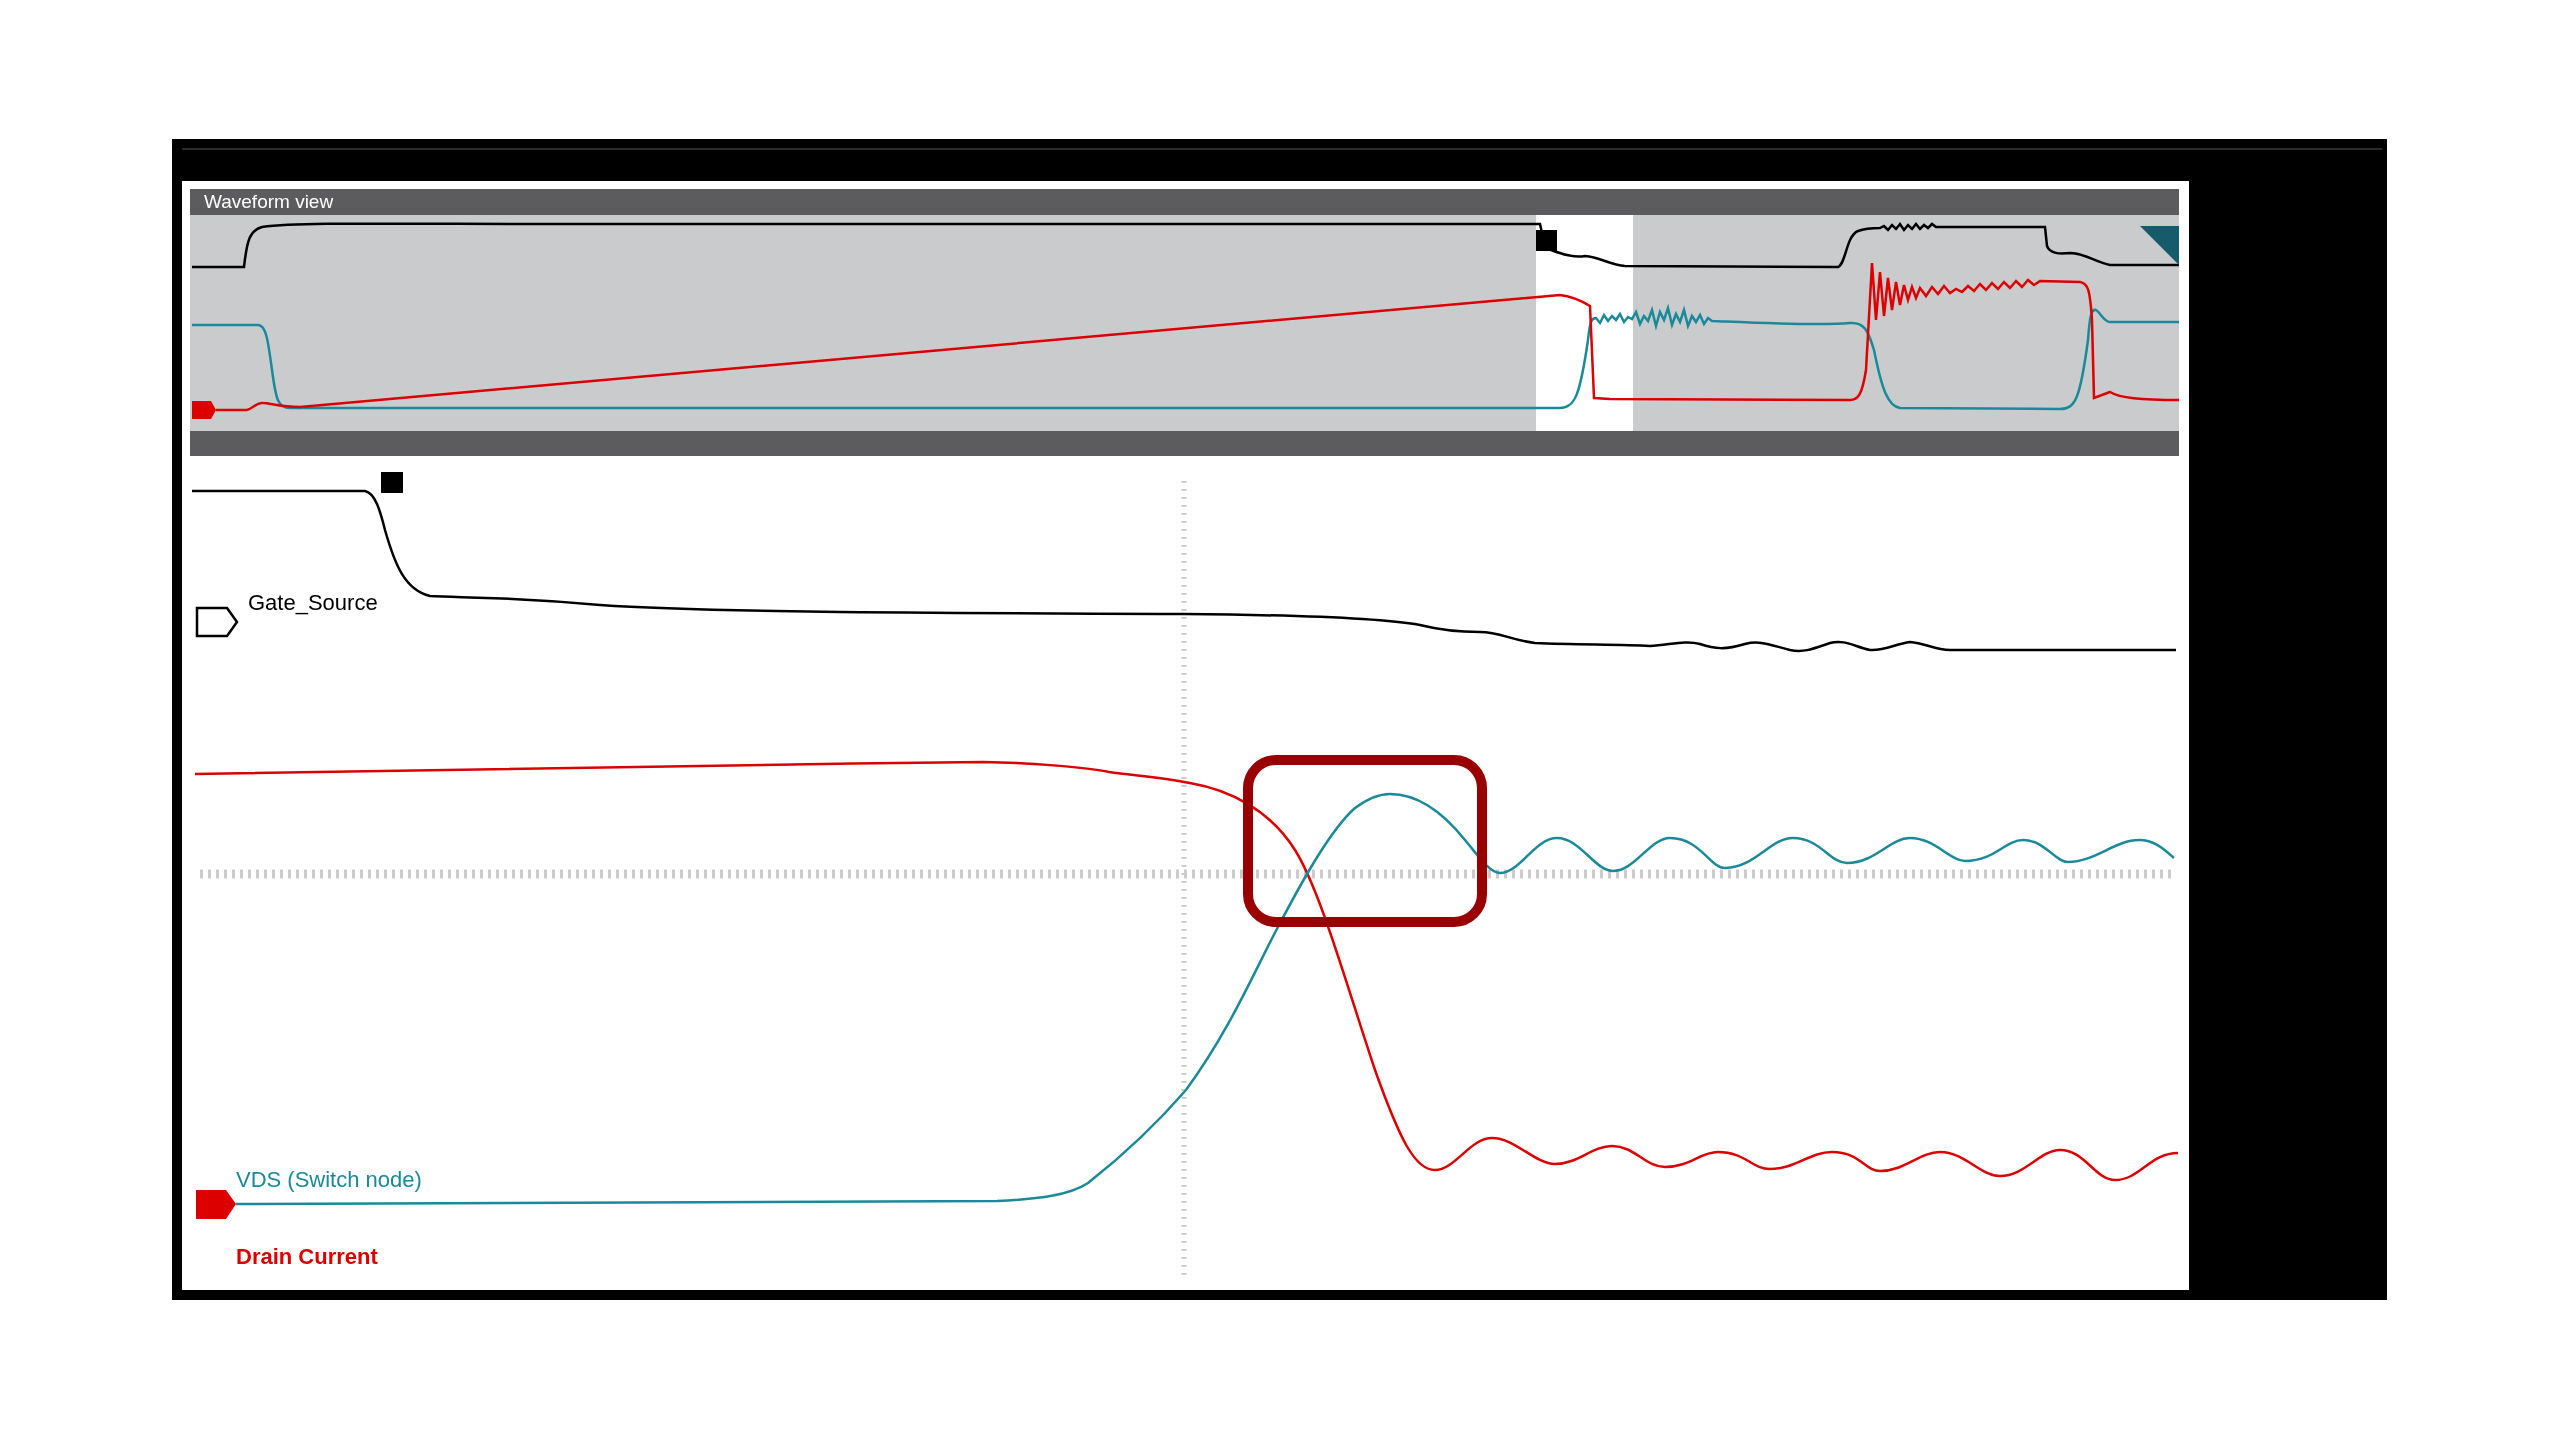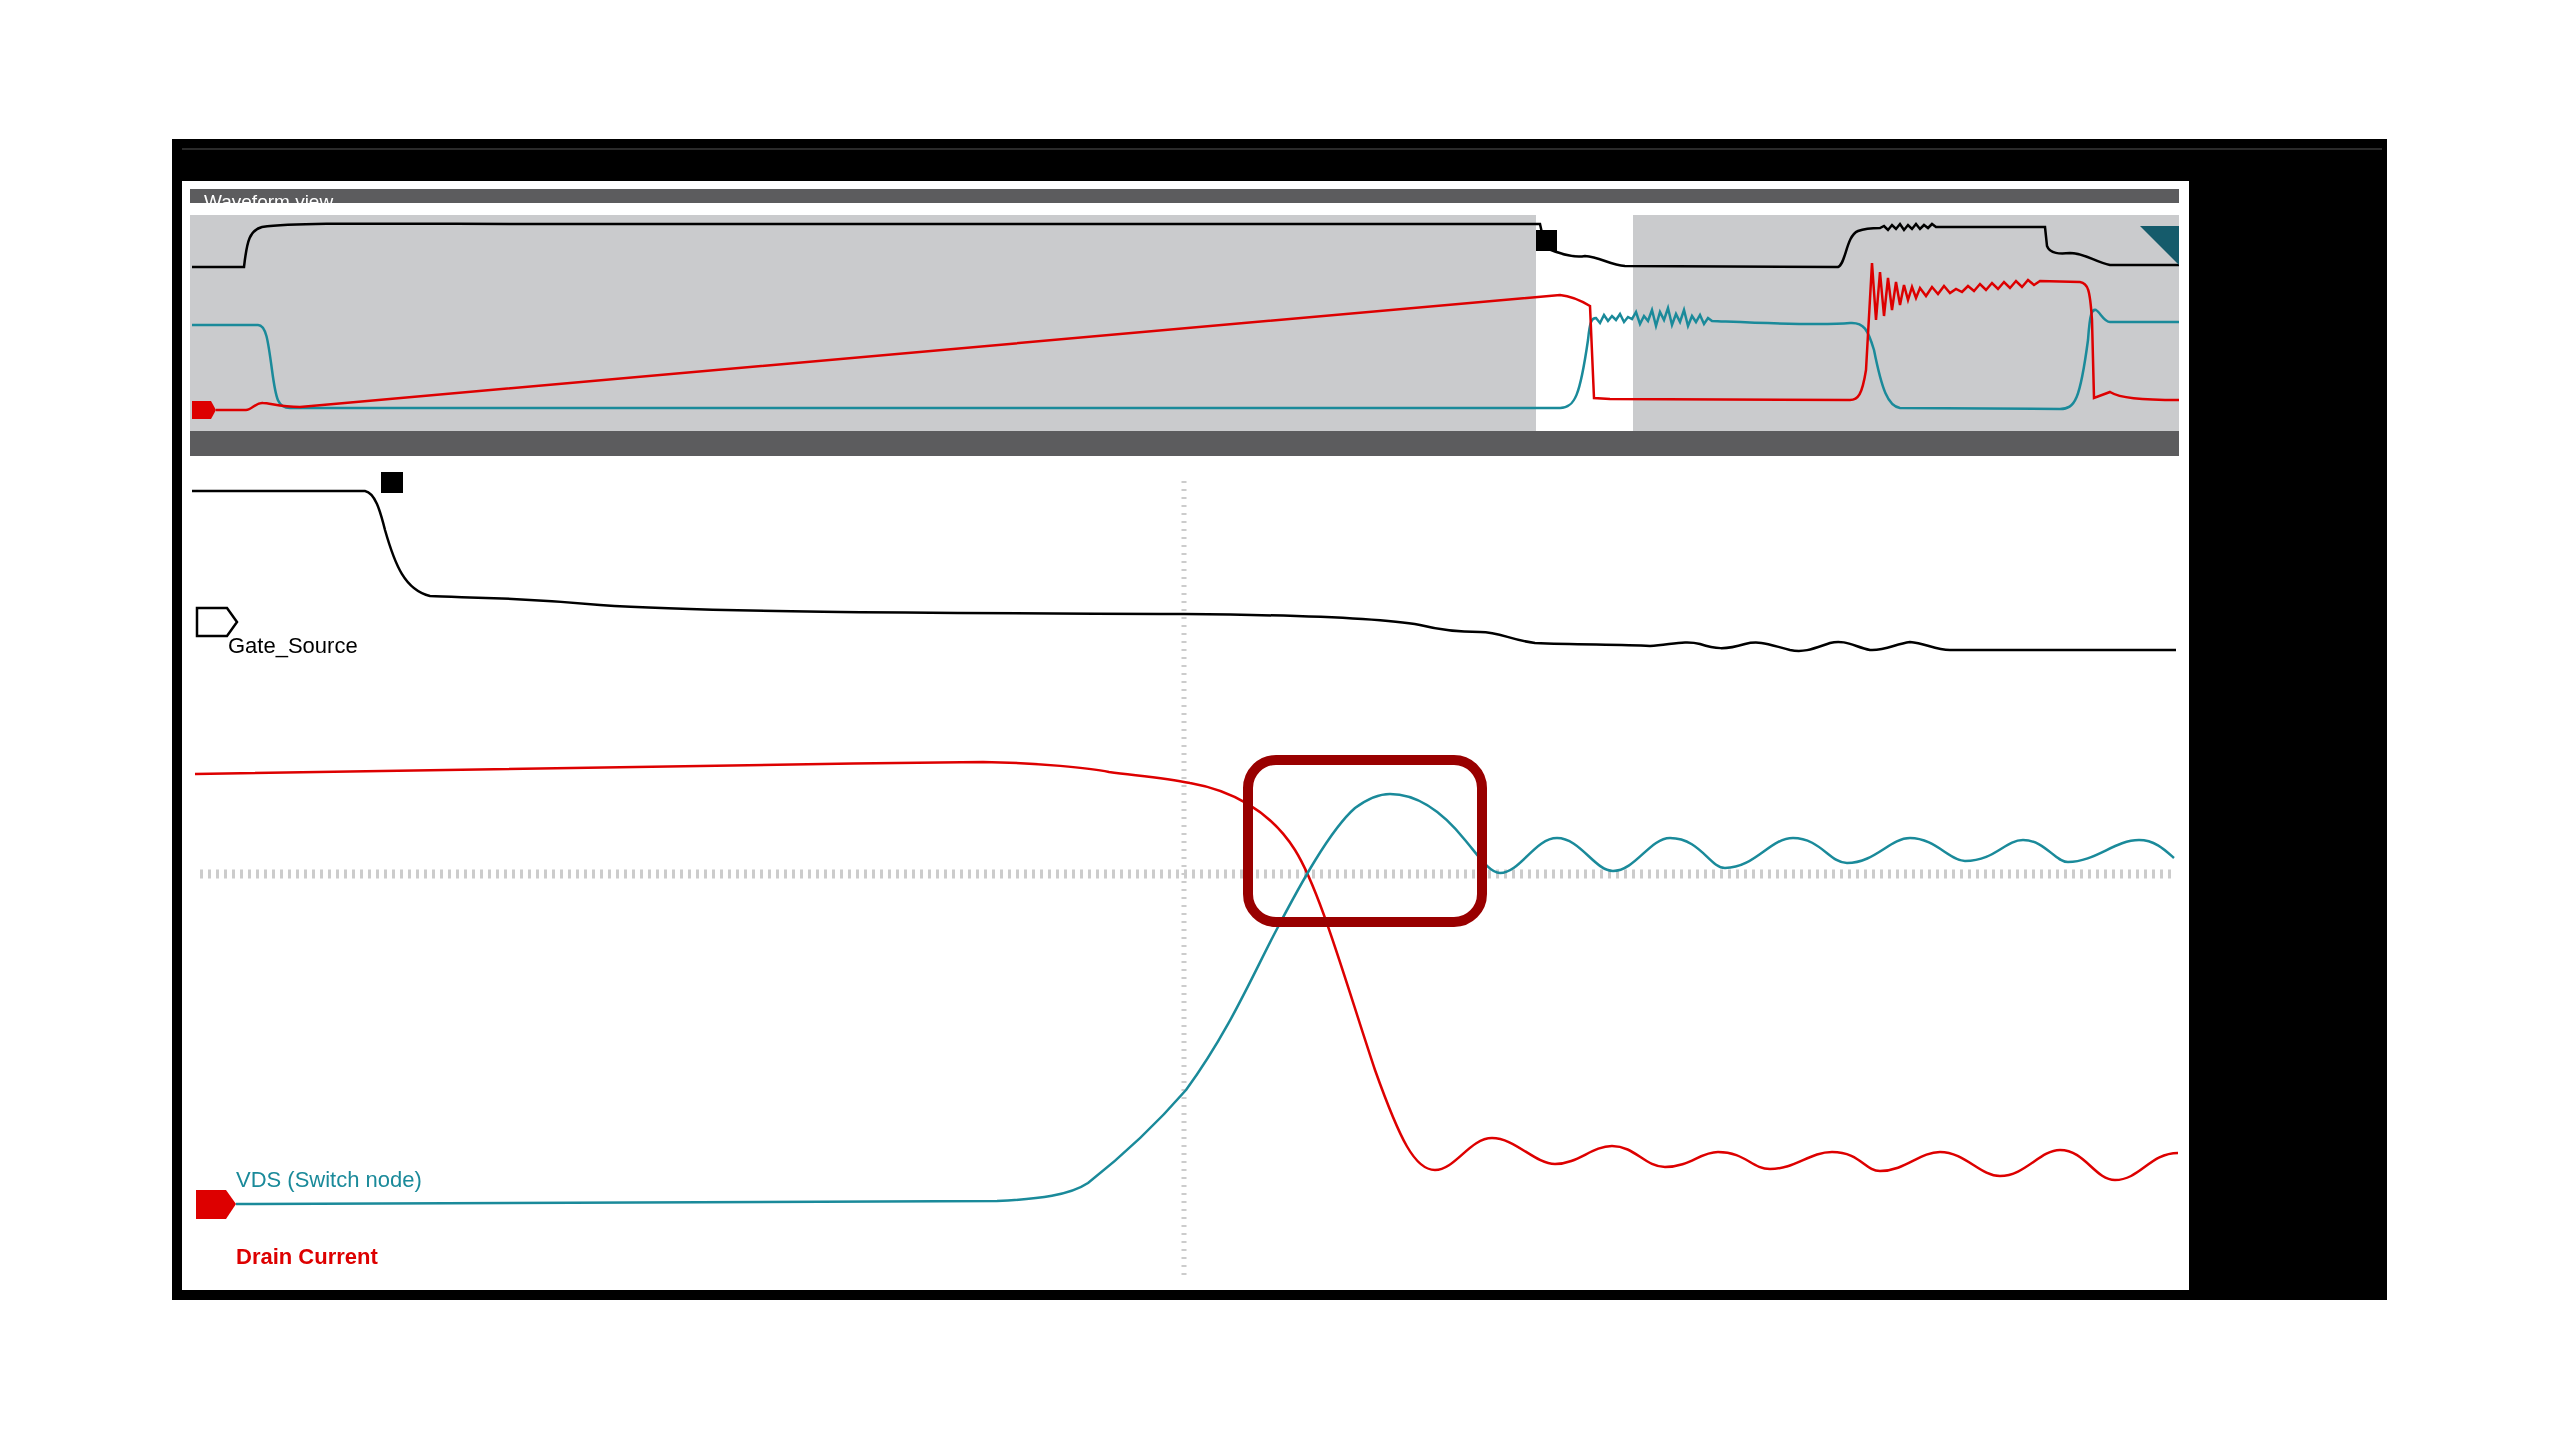--- a/index.html
+++ b/index.html
@@ -8,7 +8,7 @@
   .frame { position: absolute; left: 172px; top: 139px; width: 2215px; height: 1161px; background: #000000; }
   .frame-line { position: absolute; left: 182px; top: 148px; width: 2200px; height: 2px; background: #2a2a2a; }
   .panel { position: absolute; left: 182px; top: 181px; width: 2007px; height: 1109px; background: #ffffff; }
-  .header { position: absolute; left: 190px; top: 189px; width: 1989px; height: 14px; background: #5c5c5e; }
+  .header { position: absolute; left: 190px; top: 189px; width: 1989px; height: 32px; background: #5c5c5e; }
   .header-title { position: absolute; left: 14px; top: 2px; font-size: 19px; color: #ffffff; line-height: 22px; white-space: nowrap; }
   .overview { position: absolute; left: 190px; top: 215px; width: 1989px; height: 216px; background: #cacbcd; }
   .overview-window { position: absolute; left: 1346px; top: 0; width: 97px; height: 216px; background: #ffffff; }

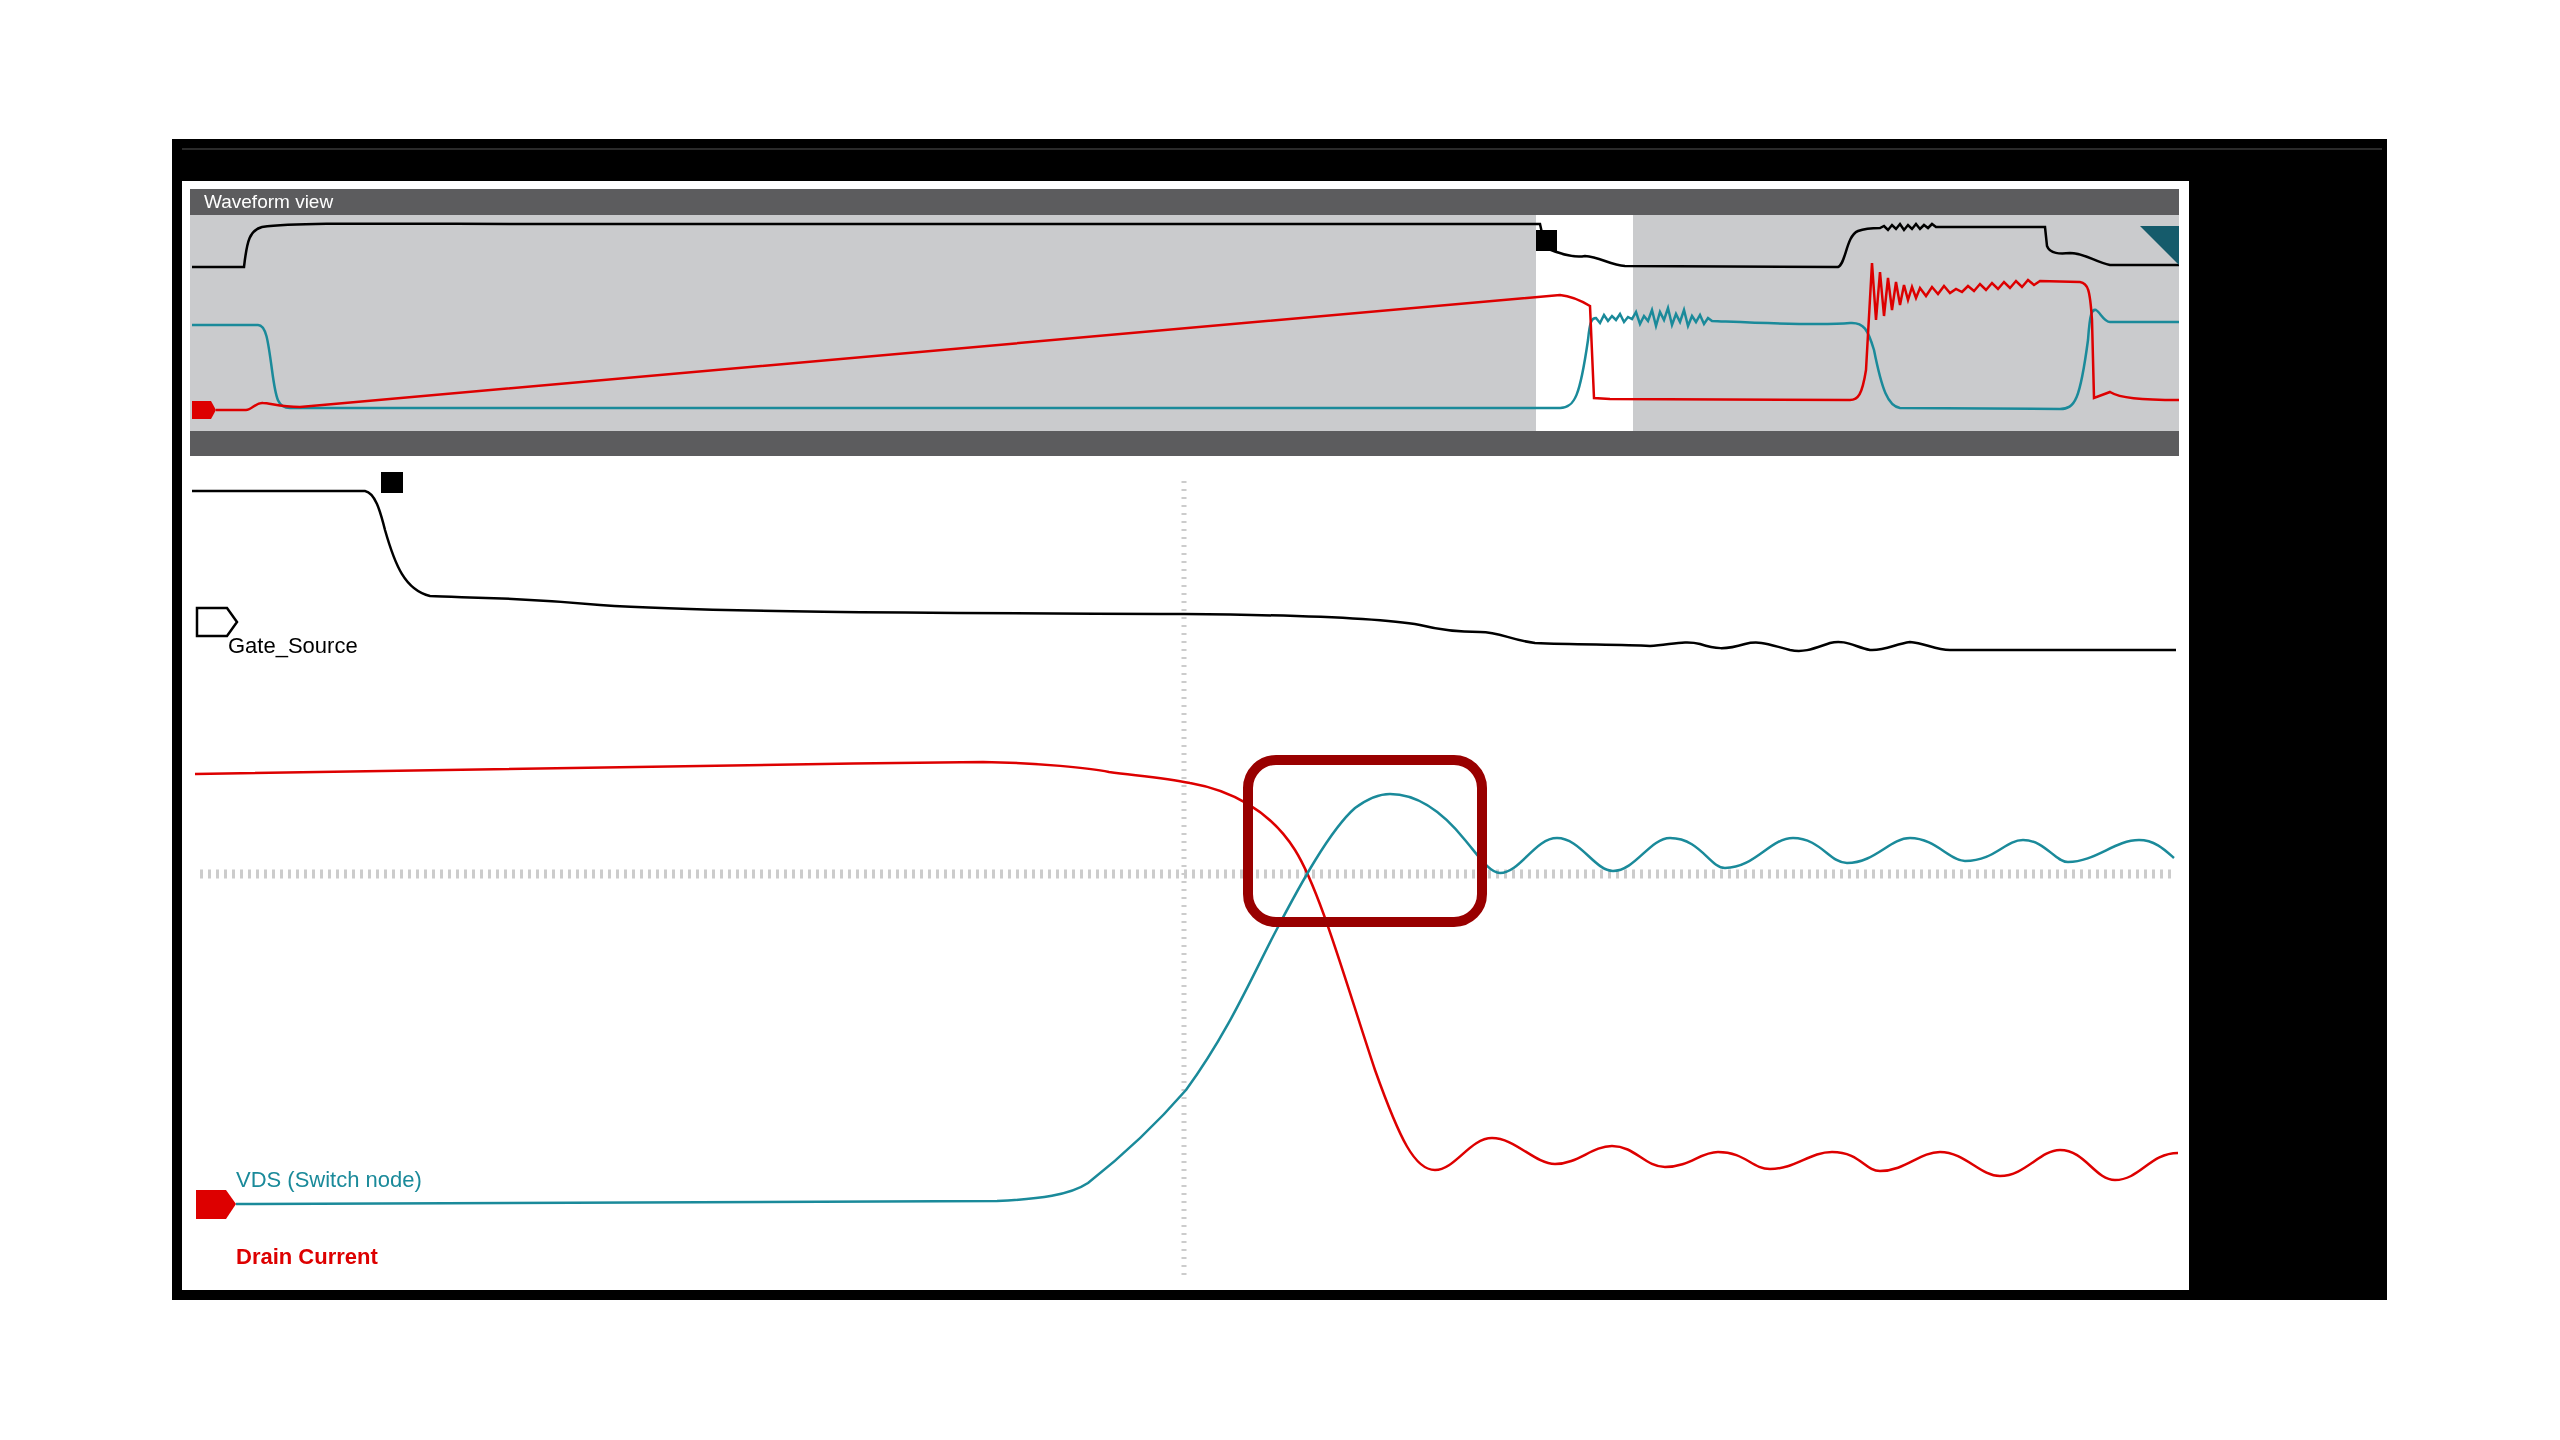--- a/index.html
+++ b/index.html
@@ -15,7 +15,7 @@
   .footer-bar { position: absolute; left: 190px; top: 431px; width: 1989px; height: 25px; background: #5c5c5e; }
   svg.plot { position: absolute; left: 0; top: 0; width: 2560px; height: 1440px; }
   .label { position: absolute; font-size: 22px; white-space: nowrap; line-height: 24px; }
-  .label-gate { left: 228px; top: 591px; color: #000000; margin-top: 43px; }
+  .label-gate { left: 248px; top: 591px; color: #000000; }
   .label-vds { left: 236px; top: 1168px; text-align: center; }
   .label-drain { left: 236px; top: 1245px; }
 </style>

